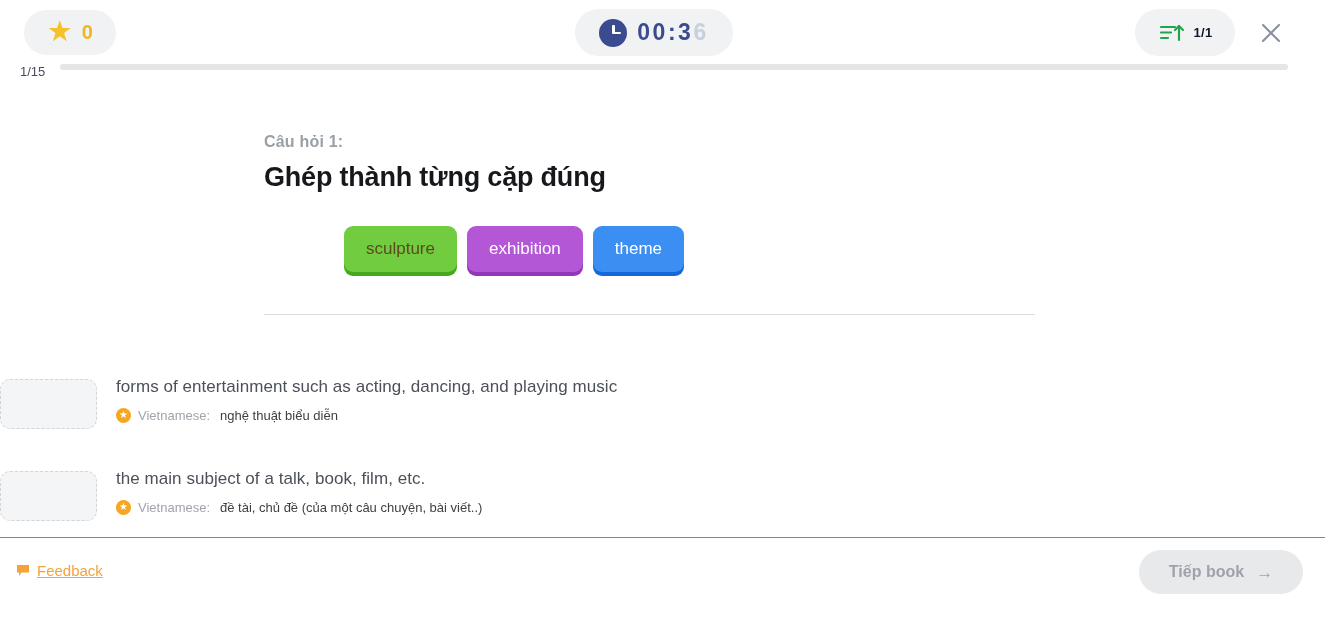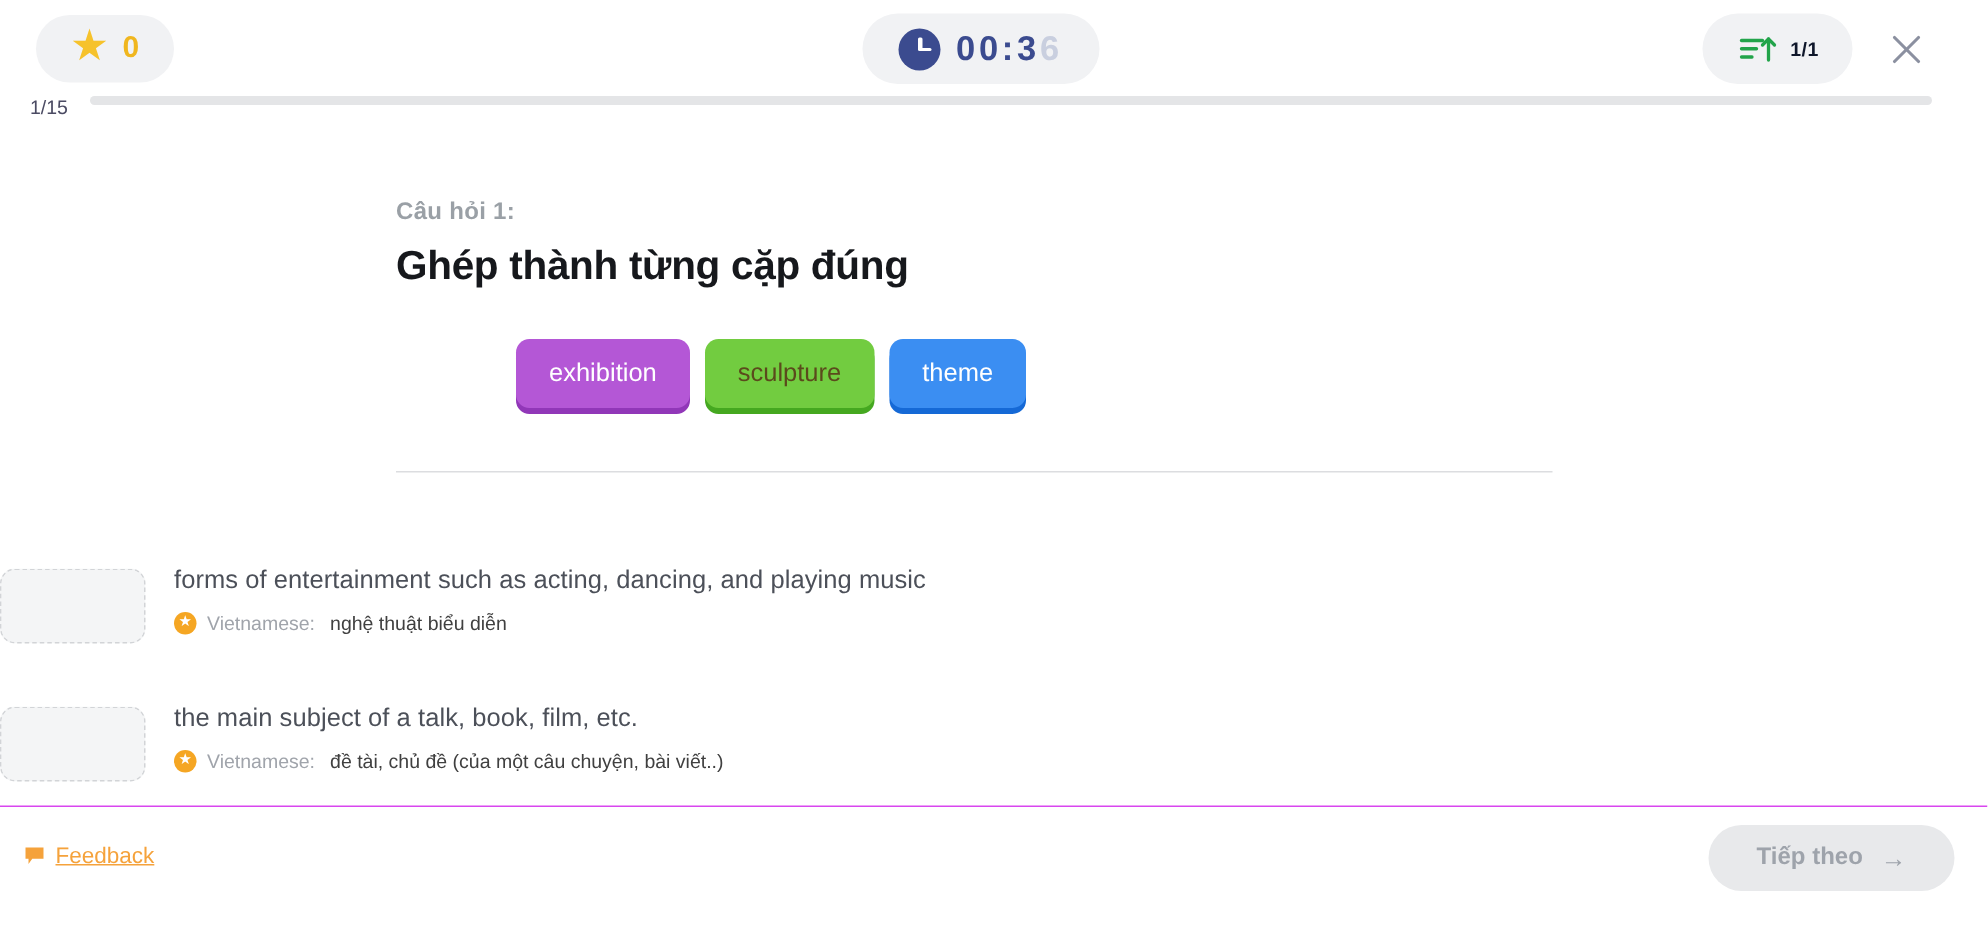--- a/index.html
+++ b/index.html
@@ -343,8 +343,8 @@
   <h1 class="q-title">Ghép thành từng cặp đúng</h1>
 
   <div class="chips">
+      <button class="chip" style="background: rgb(114, 204, 64); color: rgb(91, 74, 28); box-shadow: rgb(69, 168, 32) 0px 4px 0px 0px;">sculpture</button>
       <button class="chip" style="background: rgb(180, 87, 214); color: rgb(255, 255, 255); box-shadow: rgb(145, 55, 184) 0px 4px 0px 0px;">exhibition</button>
-      <button class="chip" style="background: rgb(114, 204, 64); color: rgb(91, 74, 28); box-shadow: rgb(69, 168, 32) 0px 4px 0px 0px;">sculpture</button>
       <button class="chip" style="background: rgb(59, 142, 242); color: rgb(255, 255, 255); box-shadow: rgb(21, 105, 214) 0px 4px 0px 0px;">theme</button>
     </div>
 

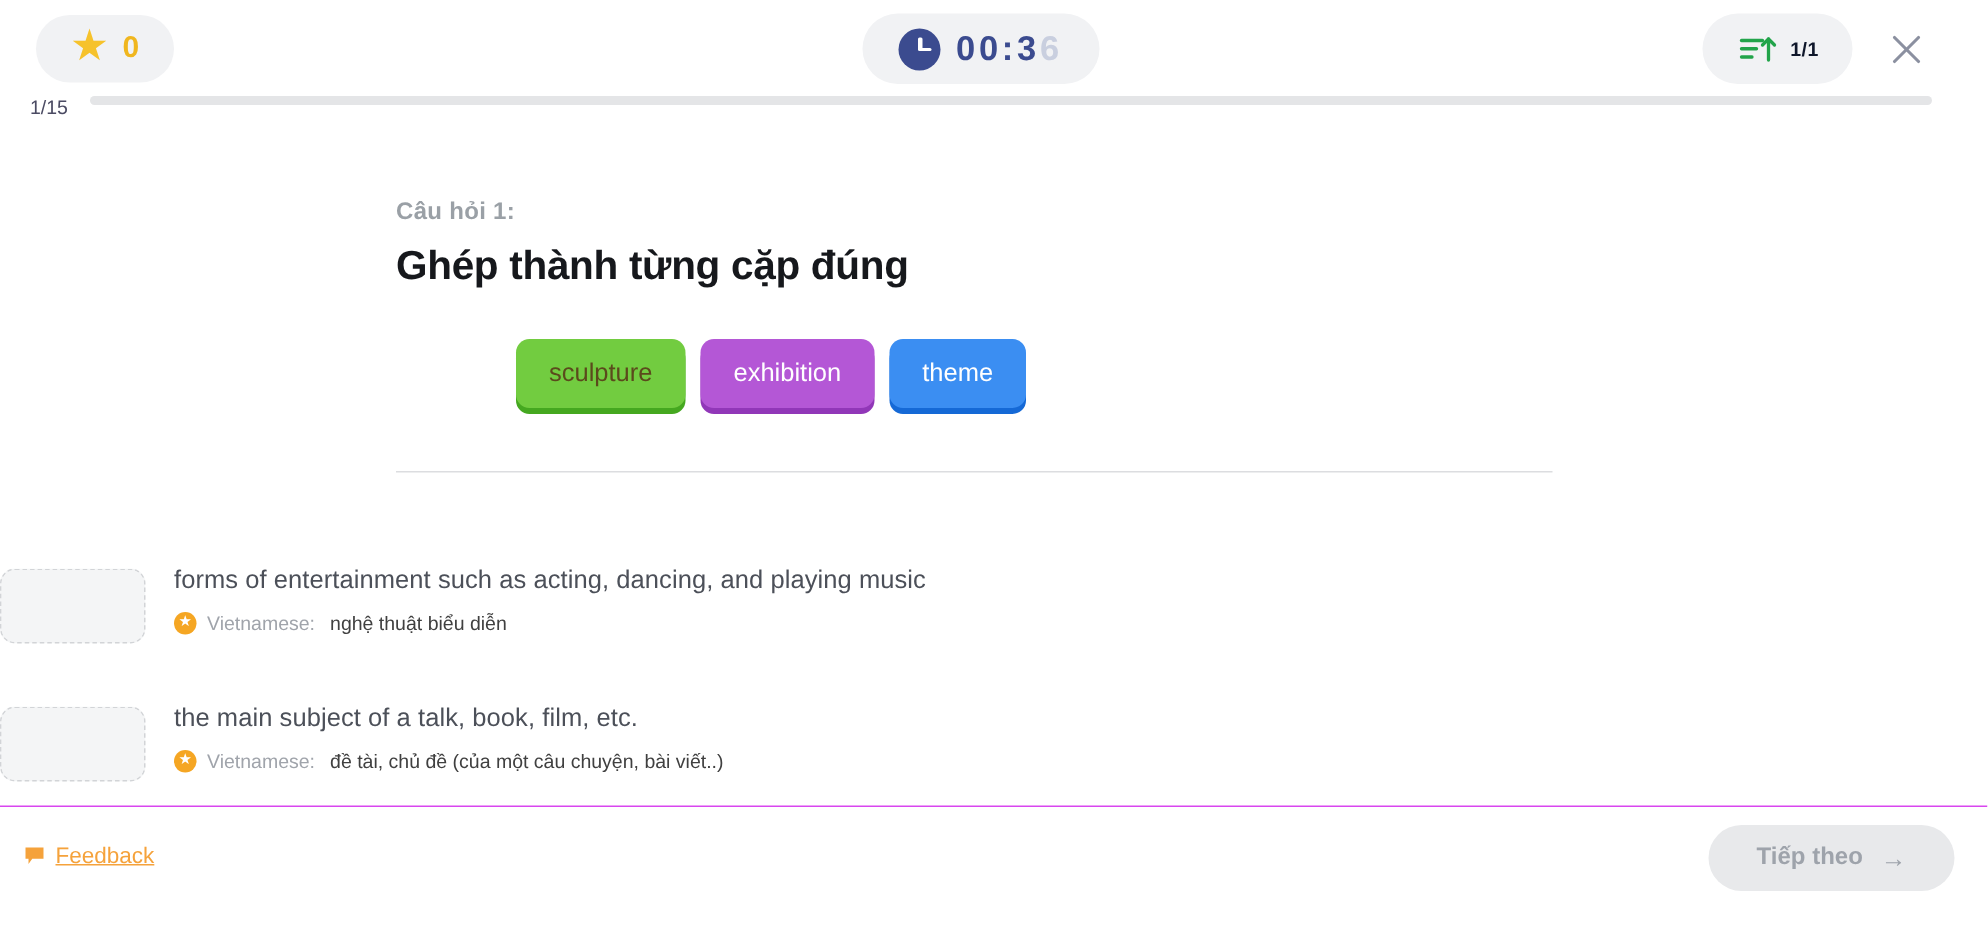--- a/index.html
+++ b/index.html
@@ -394,7 +394,7 @@
     <span class="fb-text">Feedback</span>
   </div>
   <button class="next-btn">
-    <span>Tiếp theo</span>
+    <span>Tiếp book</span>
     <span class="next-arrow">→</span>
   </button>
 </div>

